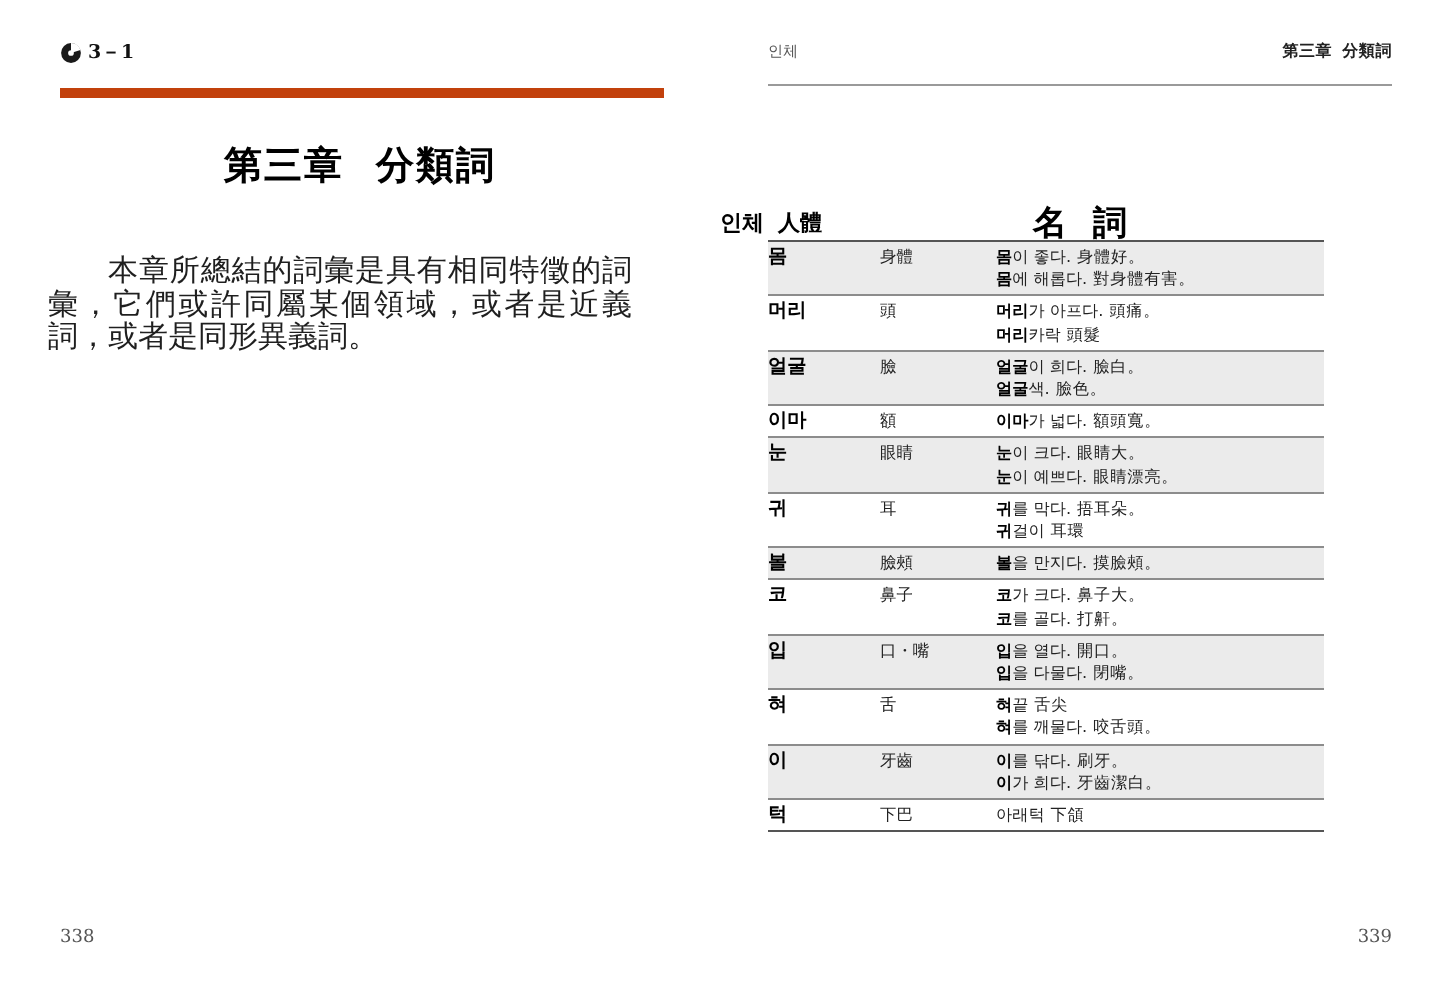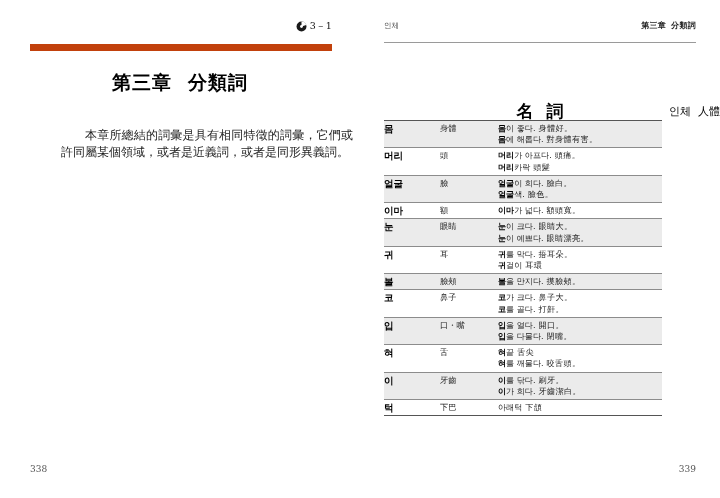--- a/index.html
+++ b/index.html
@@ -37,10 +37,11 @@
     right: 28px;
     top: 22px;
     height: 22px;
-    border-bottom: 7px solid #c2410c;
+    border-bottom: 5px solid #c2410c;
     display: flex;
     align-items: flex-start;
-    justify-content: flex-end;
+    justify-content: flex-start;
+    font-weight: bold;
   }
   .cd-mark {
     display: flex;

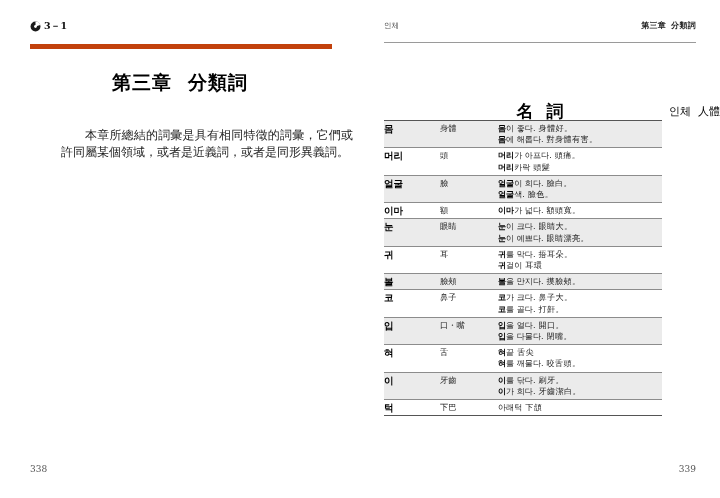--- a/index.html
+++ b/index.html
@@ -135,9 +135,9 @@
     top: 104px;
     left: 0;
     width: 360px;
-    text-align: right;
+    text-align: left;
     font-size: 11px;
-    font-weight: normal;
+    font-weight: bold;
     color: #000;
   }
   .subsection-title .gap { display: inline-block; width: 7px; }

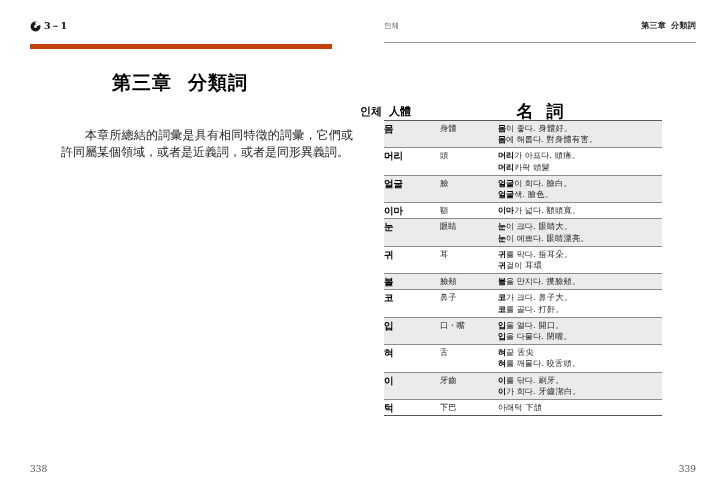--- a/index.html
+++ b/index.html
@@ -81,12 +81,11 @@
     top: 127px;
     left: 24px;
     width: 292px;
-    font-size: 12px;
+    font-size: 15px;
     line-height: 16.6px;
     text-align: justify;
     color: #1f1f1f;
     font-family: "DejaVu Sans", "Liberation Sans", sans-serif;
-    margin-left: 37px;
   }
   .body-copy p { margin: 0; text-indent: 2em; }
 

